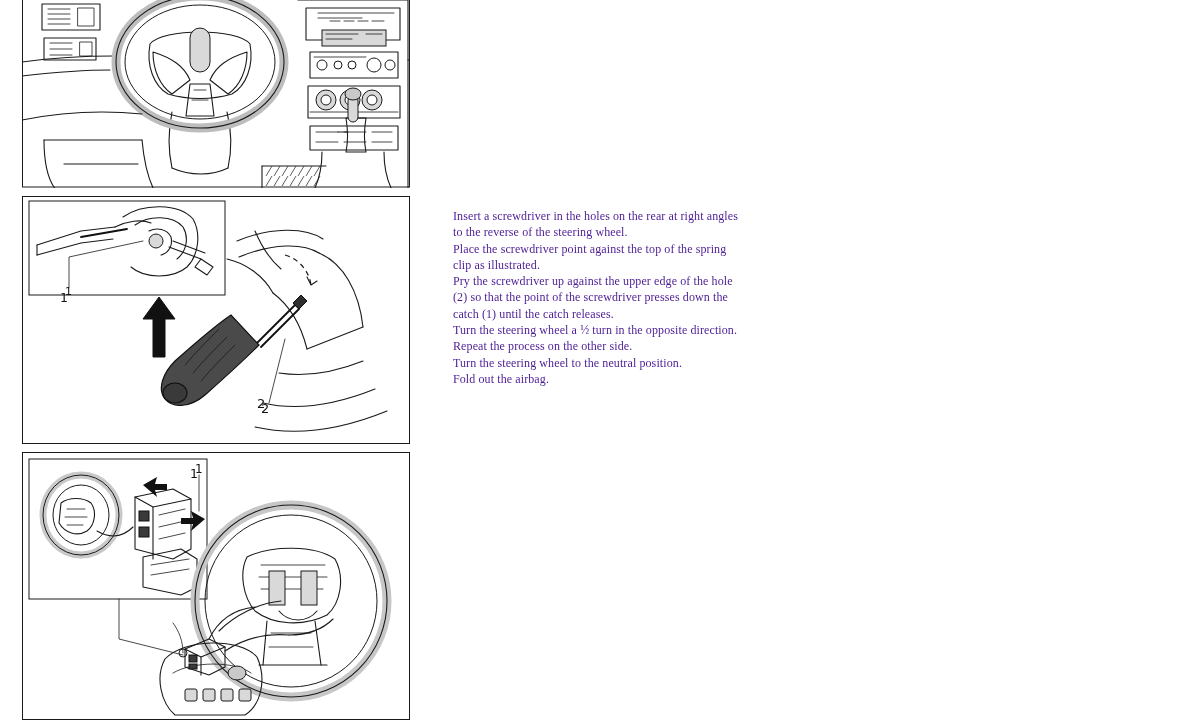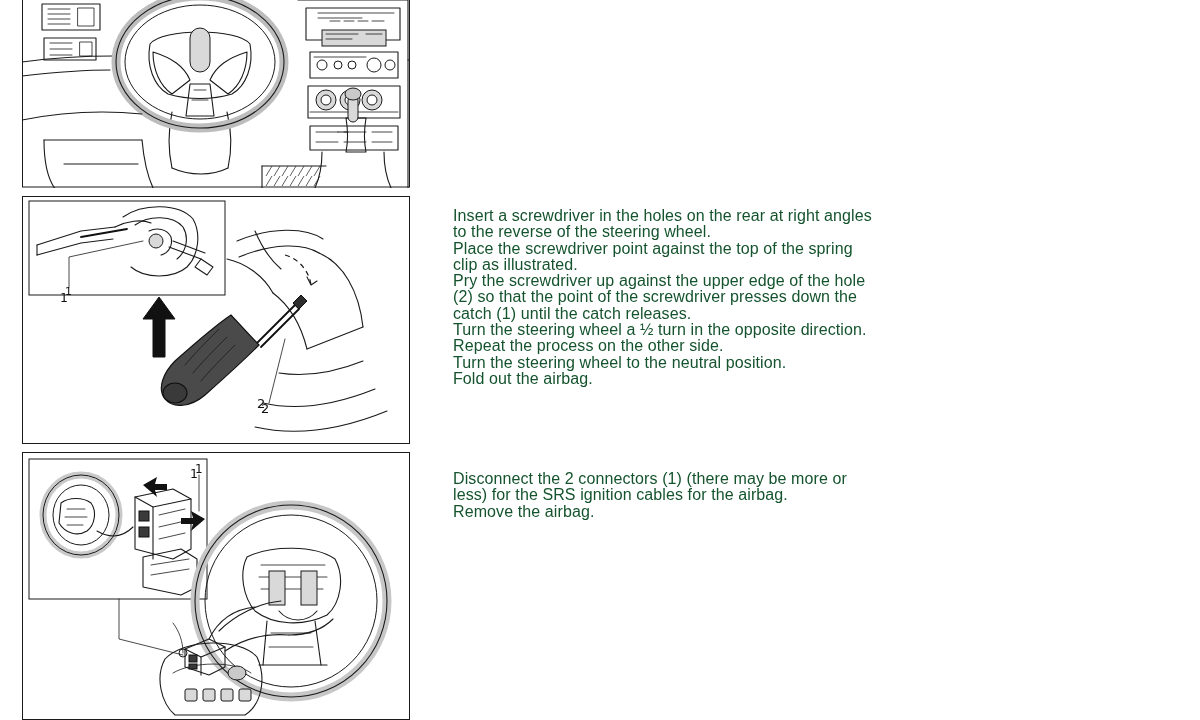--- a/index.html
+++ b/index.html
@@ -45,10 +45,10 @@
   
   .textblock {
     position: absolute;
-    font-family: Liberation Sans, sans-serif;
-    font-size: 16px;
+    font-family: Liberation Serif, serif;
+    font-size: 12px;
     line-height: 16.3px;
-    color: #14532d;
+    color: #4c1d95;
     white-space: pre-line;
     letter-spacing: 0.1px;
   }

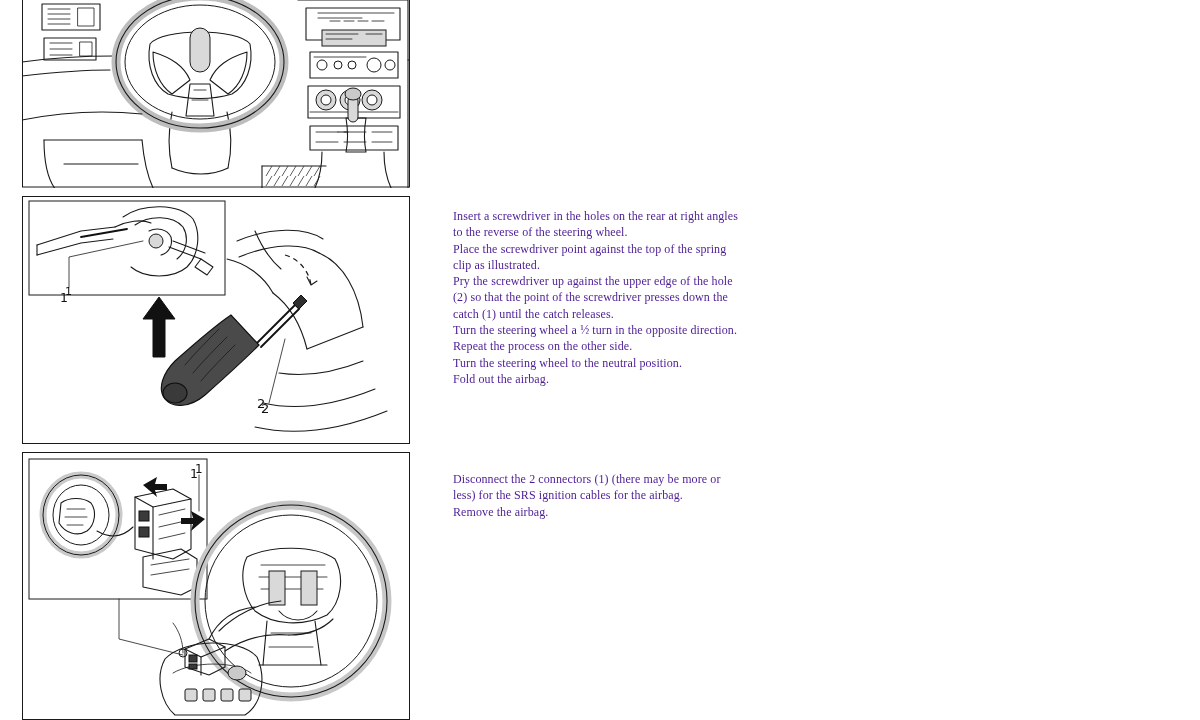--- a/index.html
+++ b/index.html
@@ -304,9 +304,6 @@
 
   <div class="callout" style="left:190px; top:466px;">1</div>
 
-  <div class="textblock" style="left:453px; top:471px; width:400px;">Disconnect the 2 connectors (1) (there may be more or
-less) for the SRS ignition cables for the airbag.
-Remove the airbag.</div>
 
 </div>
 

